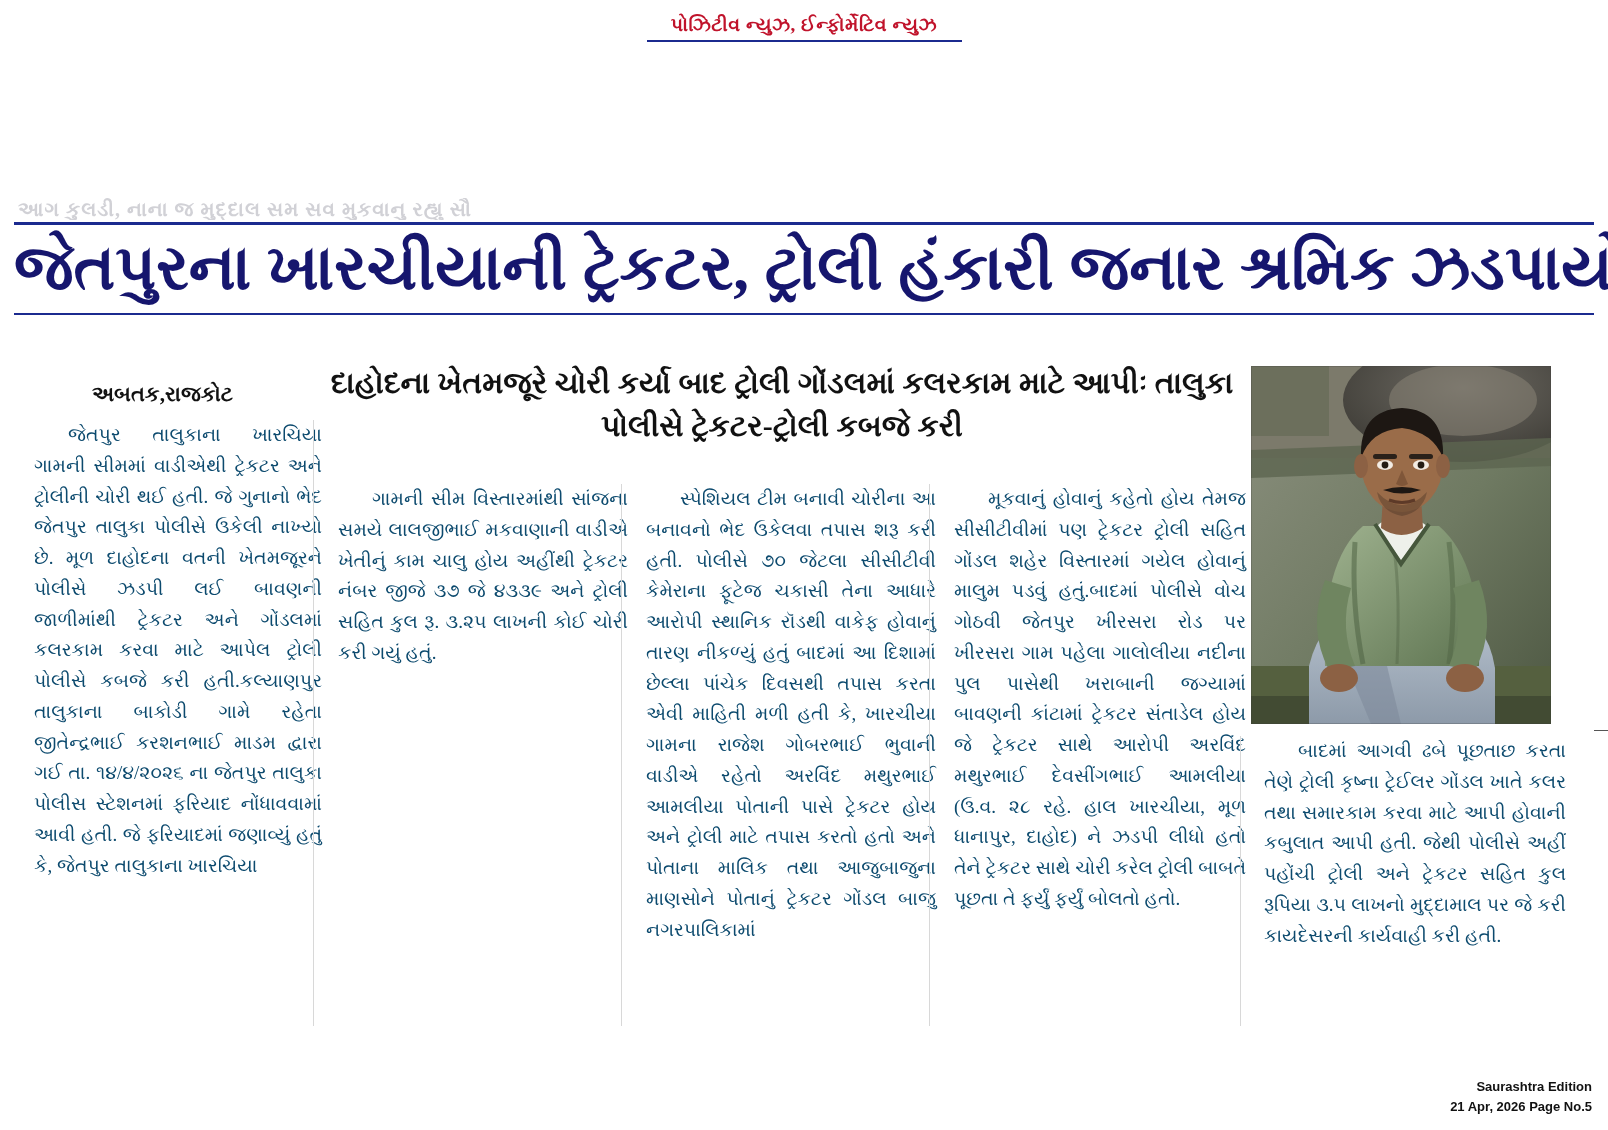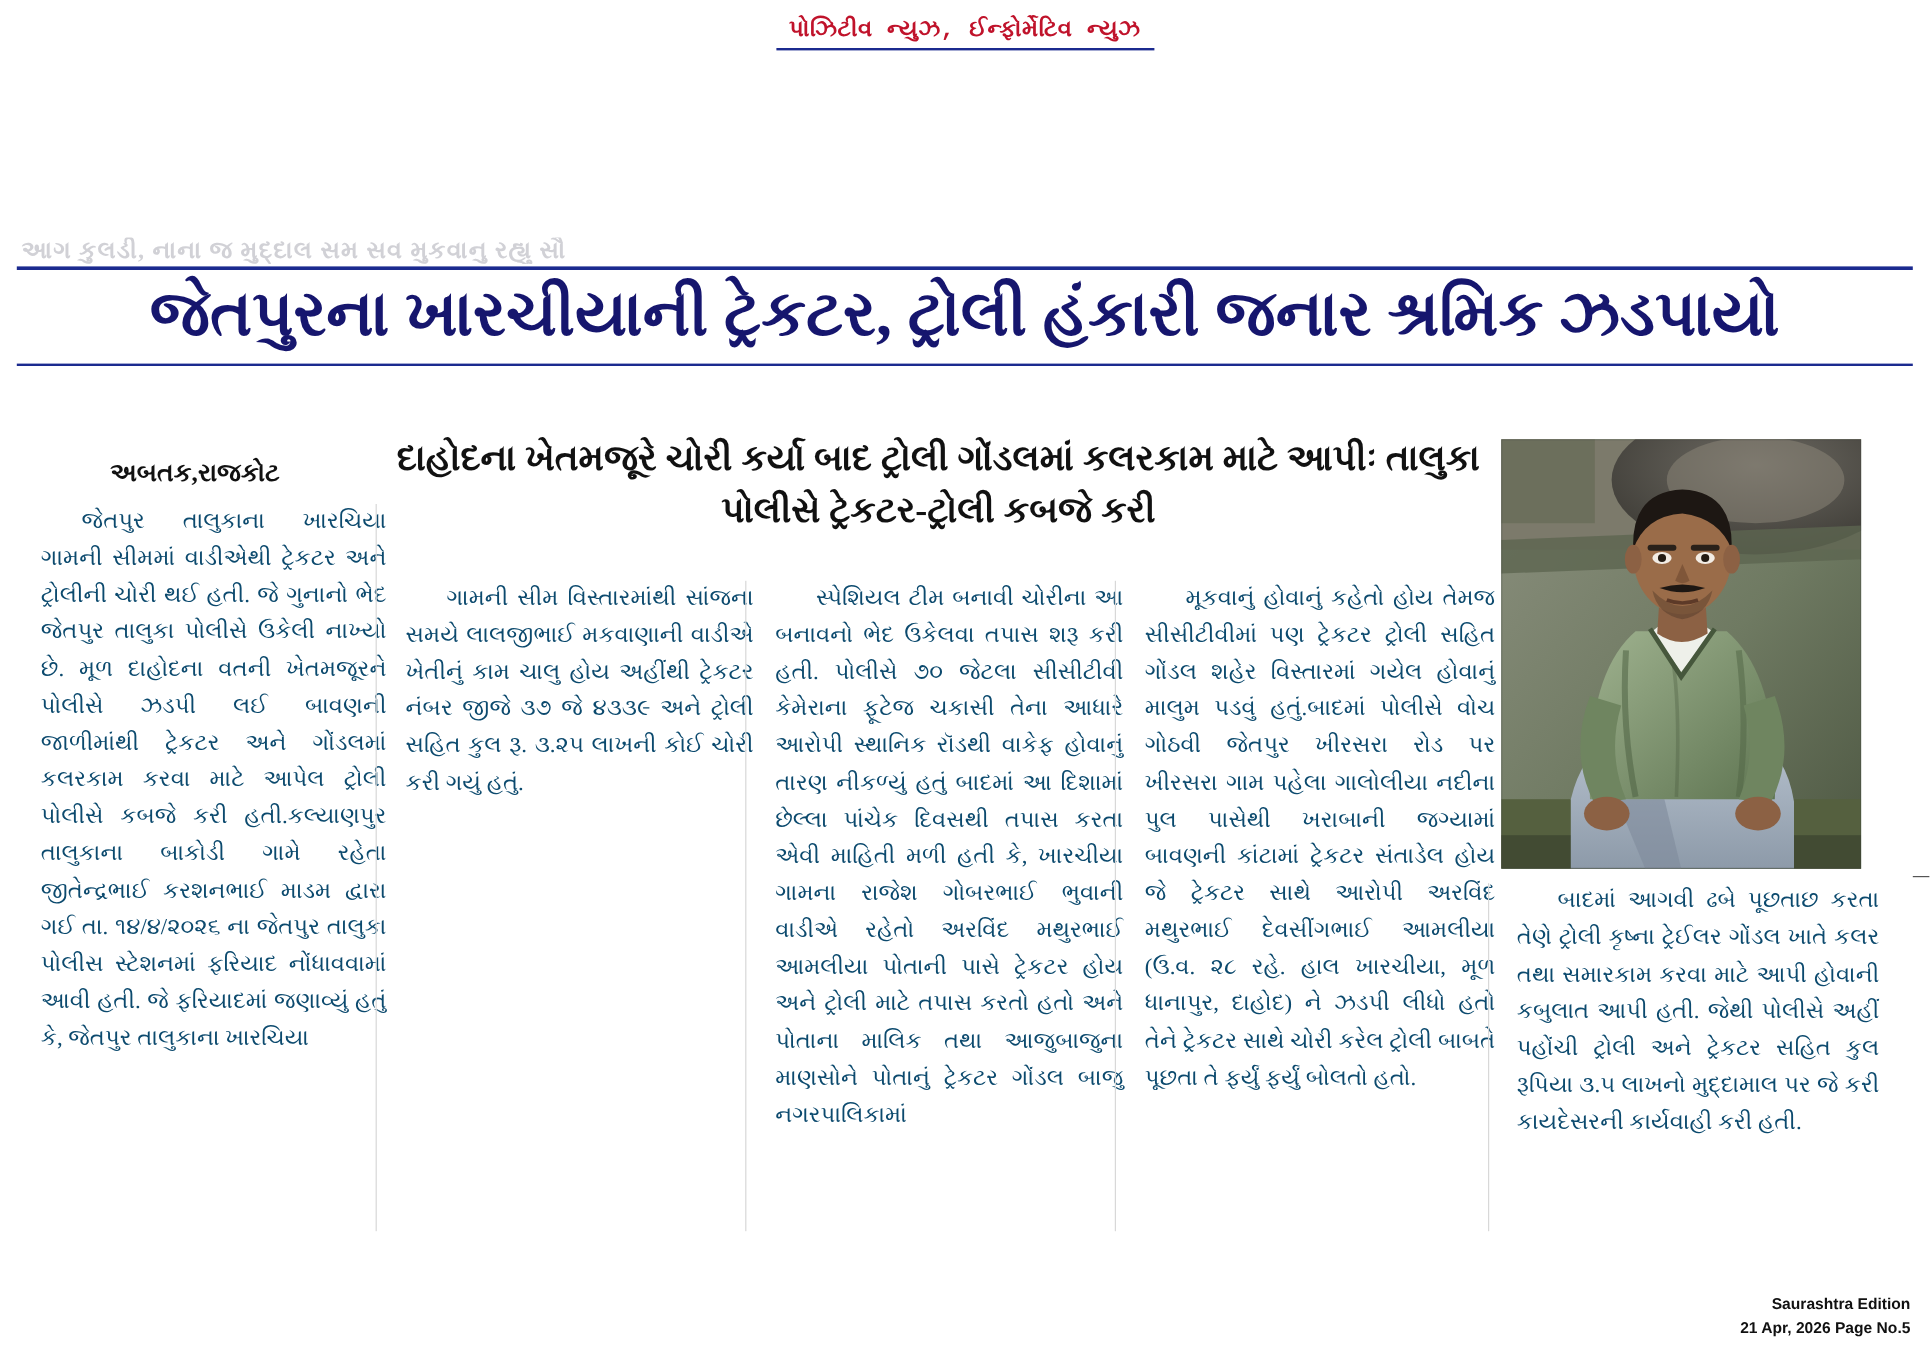--- a/index.html
+++ b/index.html
@@ -22,7 +22,7 @@
     position: relative;
   }
   .masthead-tagline {
-    font-family: Liberation Mono, monospace;
+    font-family: Liberation Serif, serif;
     font-weight: bold;
     font-size: 19px;
     color: #c0132b;

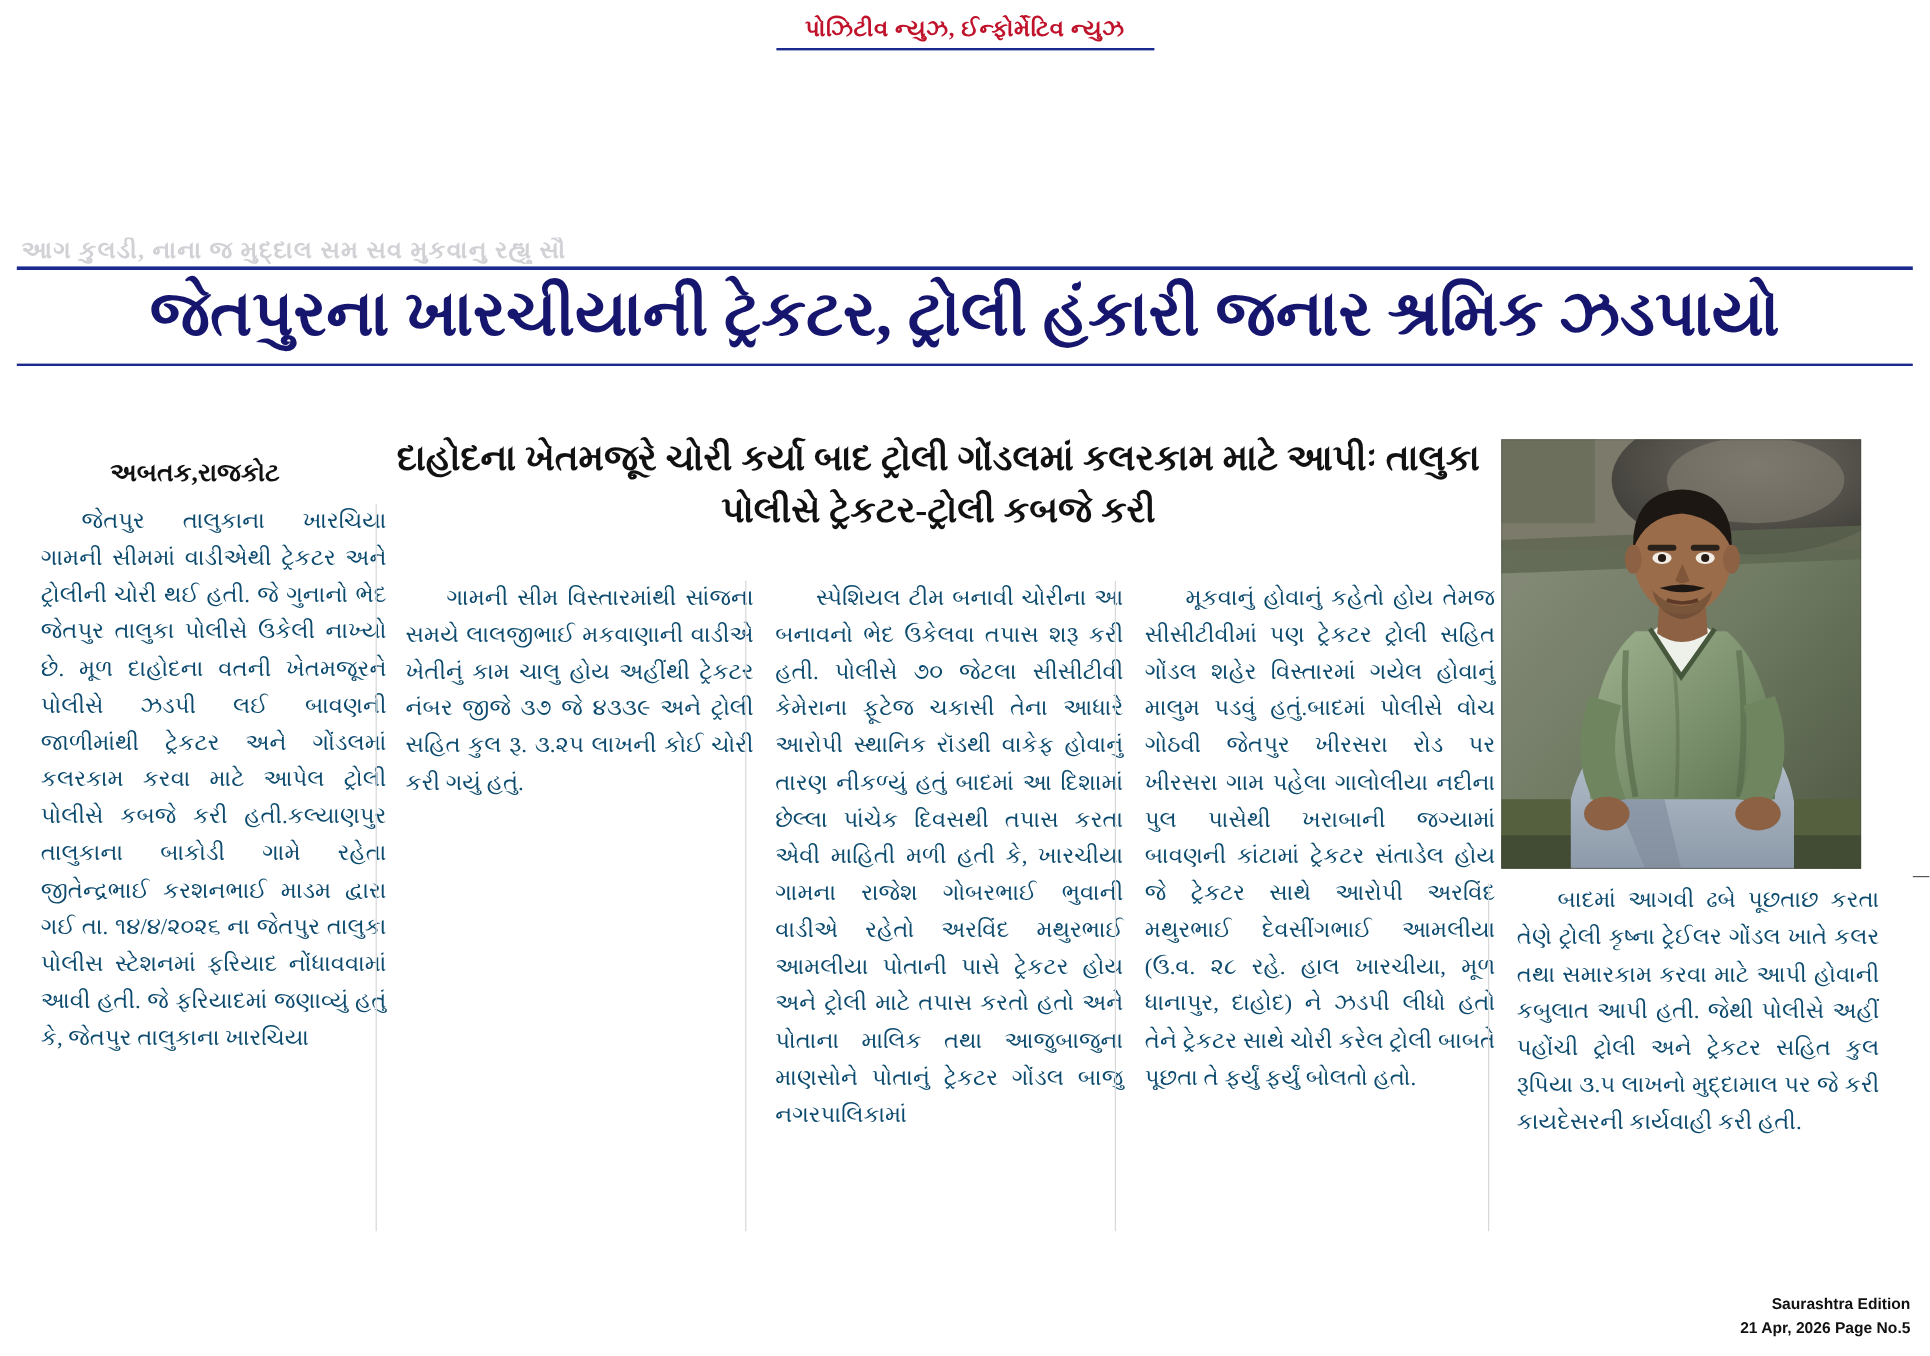--- a/index.html
+++ b/index.html
@@ -98,7 +98,7 @@
   .headline {
     font-family: "Liberation Serif", serif;
     font-weight: bold;
-    font-size: 53px;
+    font-size: 63px;
     line-height: 1.05;
     color: #16166e;
     text-align: center;

